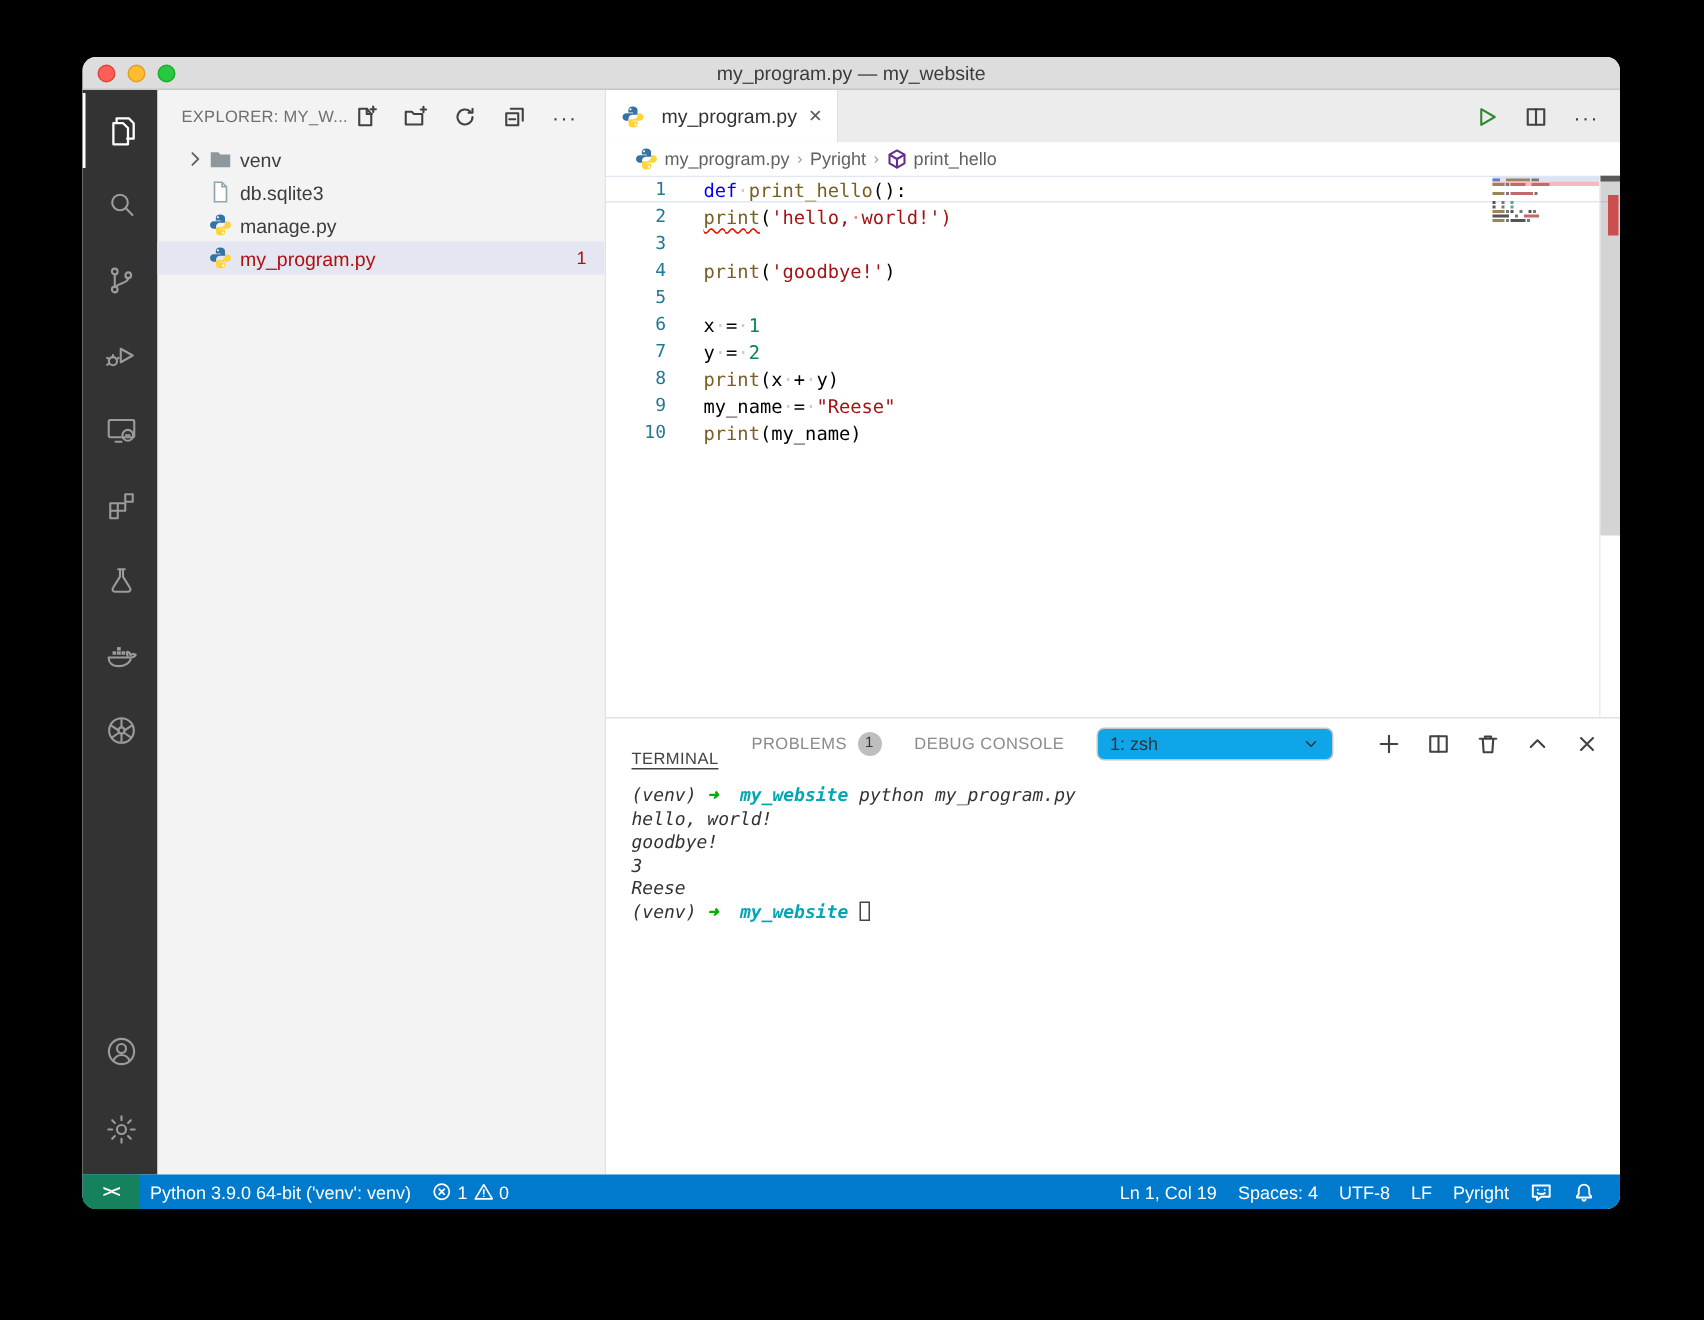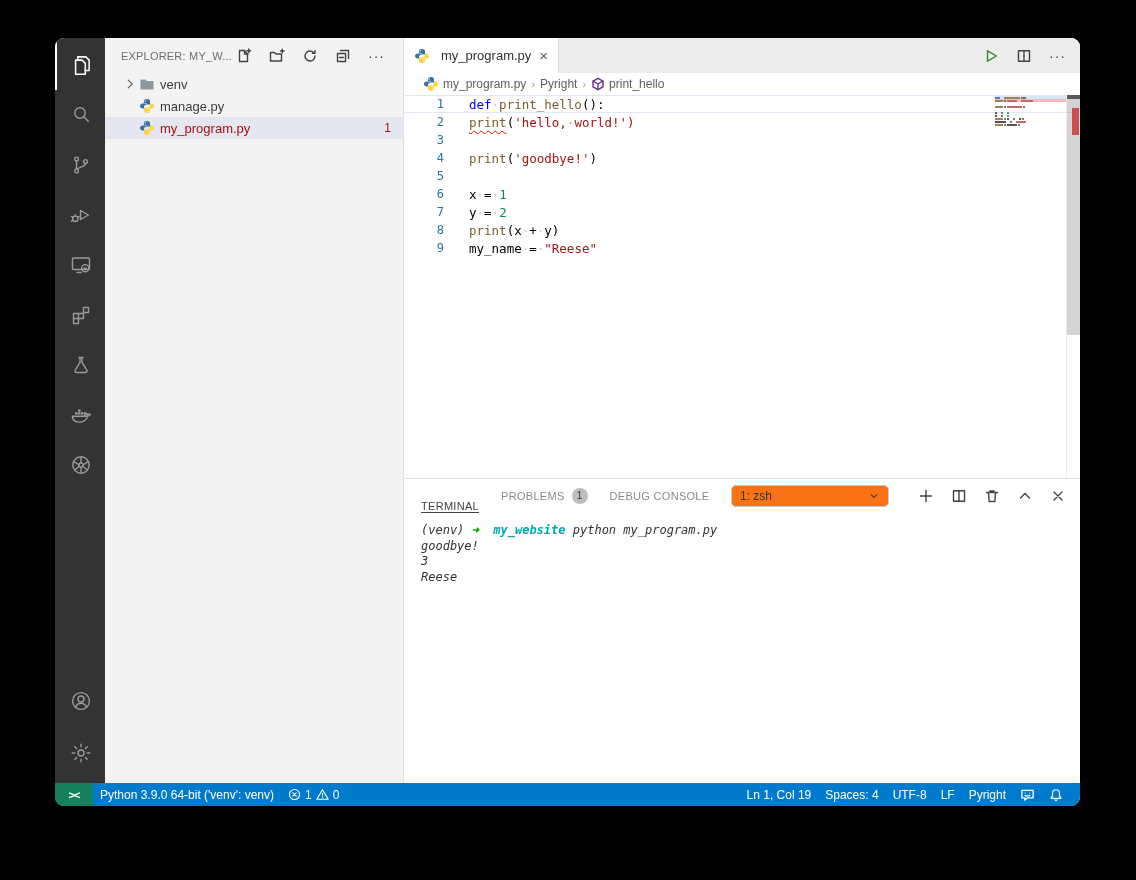--- a/index.html
+++ b/index.html
@@ -110,6 +110,14 @@
 <body>
 
 <div class="window">
+  <div class="titlebar">
+    <div class="traffic">
+      <span class="tl r"></span>
+      <span class="tl y"></span>
+      <span class="tl g"></span>
+    </div>
+    <div class="wtitle">my_program.py — my_website</div>
+  </div>
 
   <div class="main">
     <div class="activitybar">

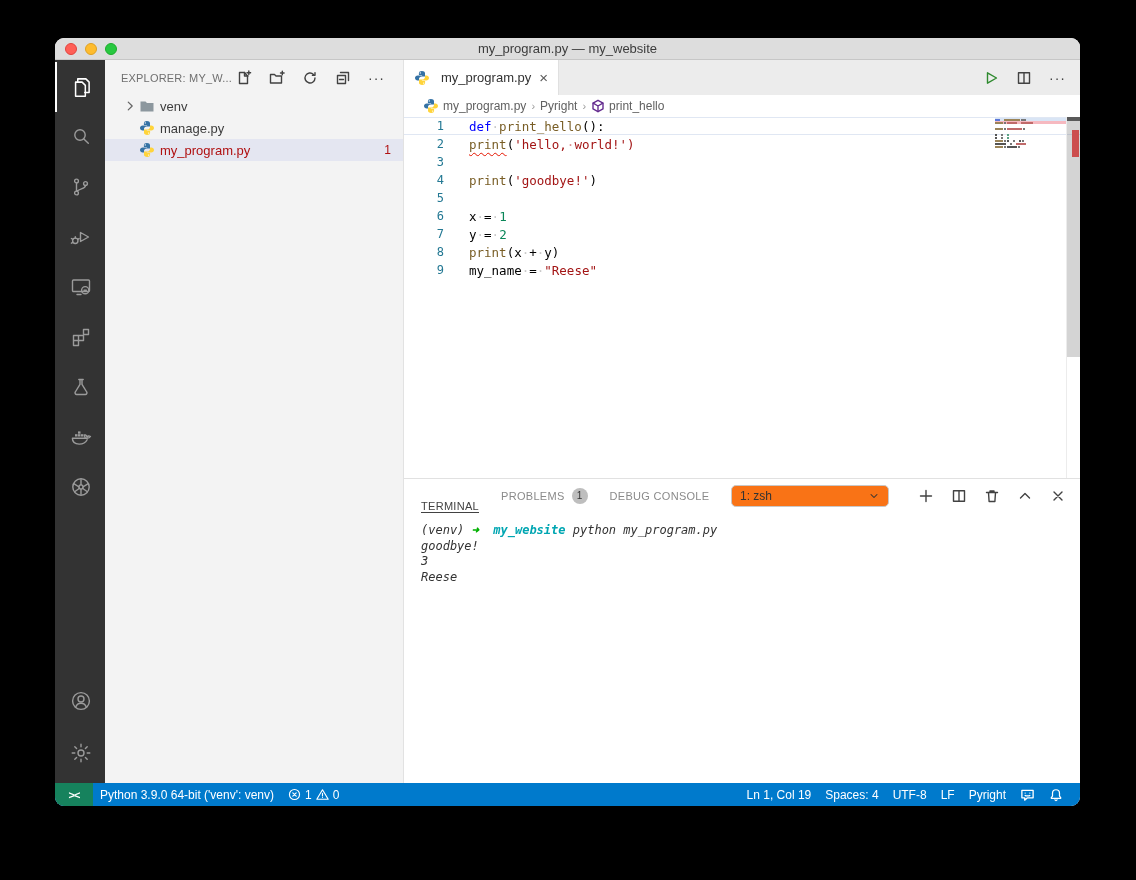--- a/index.html
+++ b/index.html
@@ -271,6 +271,16 @@
               </svg>
             </span>
             <span class="tree-label">venv</span>
+          </div>
+          <div class="tree-row">
+            <span class="tw-chevron"></span>
+            <span class="tw-icon">
+              <svg width="16" height="16" viewBox="0 0 16 16" fill="none" stroke="#90a4ae" stroke-width="1.1">
+                <path fill="#fff" d="M4 1.5h5l3 3v10H4z"></path>
+                <path d="M9 1.5v3h3"></path>
+              </svg>
+            </span>
+            <span class="tree-label">db.sqlite3</span>
           </div>
           <div class="tree-row">
             <span class="tw-chevron"></span>

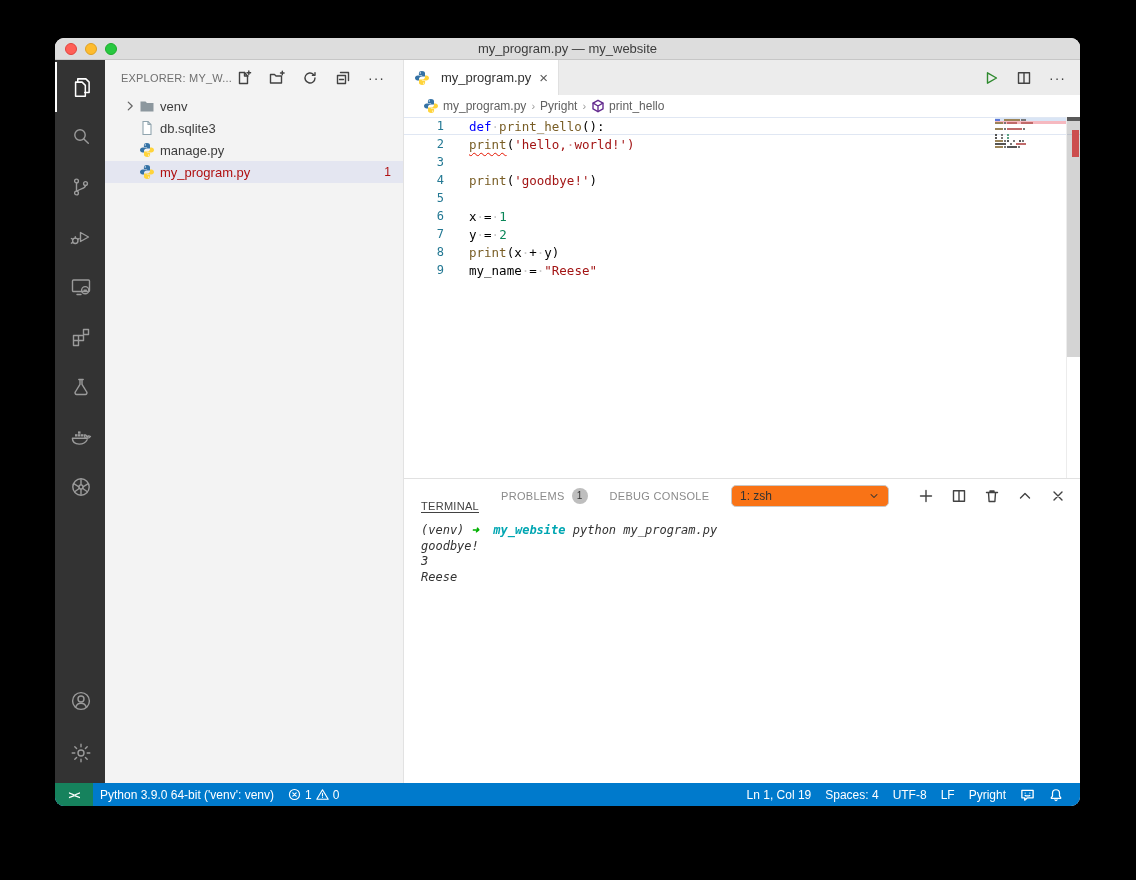--- a/index.html
+++ b/index.html
@@ -381,6 +381,7 @@
             <div class="code-row"><span class="gutter">7</span><span class="ctext"><span class="tok var">y</span><span class="tok ws">·</span><span class="tok op">=</span><span class="tok ws">·</span><span class="tok num">2</span></span></div>
             <div class="code-row"><span class="gutter">8</span><span class="ctext"><span class="tok fn">print</span><span class="tok pl">(</span><span class="tok var">x</span><span class="tok ws">·</span><span class="tok op">+</span><span class="tok ws">·</span><span class="tok var">y</span><span class="tok pl">)</span></span></div>
             <div class="code-row"><span class="gutter">9</span><span class="ctext"><span class="tok var">my_name</span><span class="tok ws">·</span><span class="tok op">=</span><span class="tok ws">·</span><span class="tok str">"Reese"</span></span></div>
+            <div class="code-row"><span class="gutter">10</span><span class="ctext"><span class="tok fn">print</span><span class="tok pl">(</span><span class="tok var">my_name</span><span class="tok pl">)</span></span></div>
           </div>
         <div class="minimap" id="minimap">
             <div class="mm-row cur">

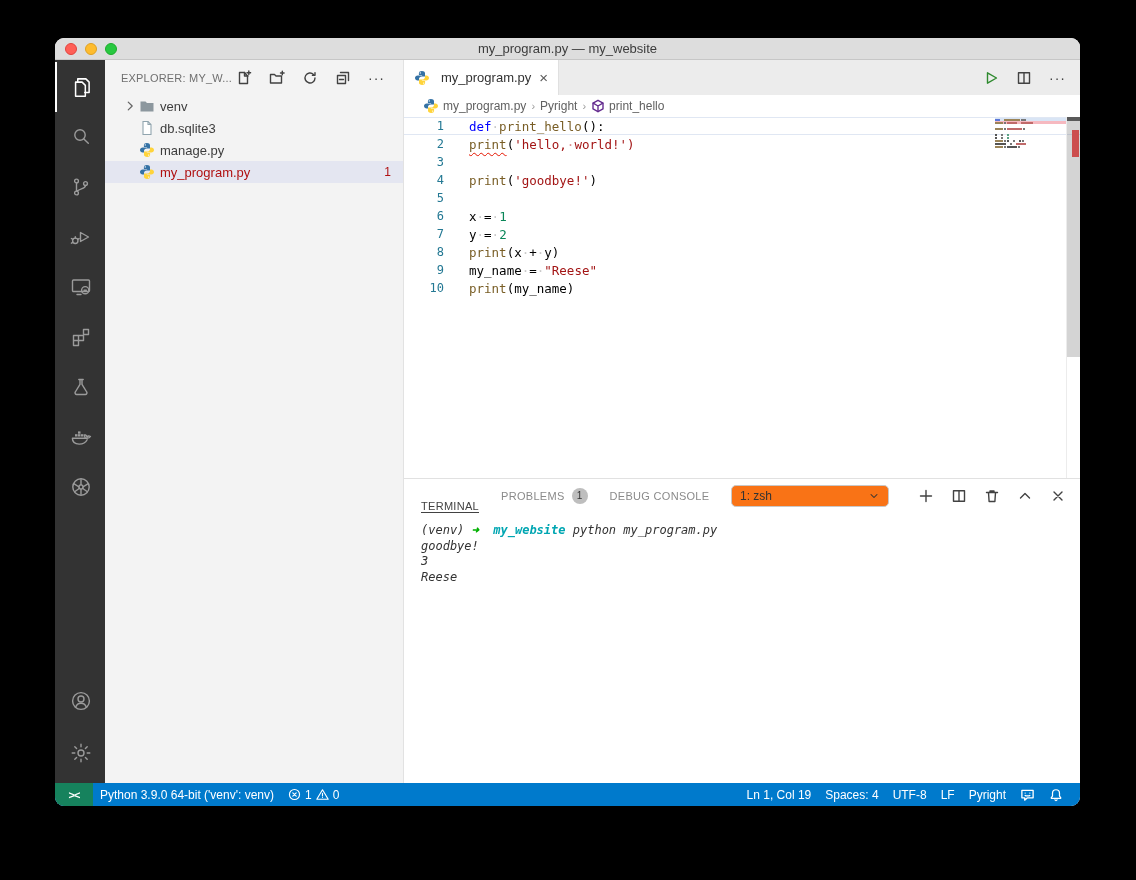--- a/index.html
+++ b/index.html
@@ -84,7 +84,7 @@
   .pbadge { min-width:16px; height:16px; border-radius:8px; background:#bebebe; color:#333;
             font-size:10px; display:flex; align-items:center; justify-content:center; padding:0 4px; }
   .panel-right { margin-left:auto; display:flex; align-items:center; gap:17px; color:#424242; }
-  .shell-select { width:158px; height:22px; border:1px solid #c8c8c8; border-radius:5px; background:#f97316;
+  .shell-select { width:158px; height:22px; border:1px solid #c8c8c8; border-radius:5px; background:#0ea5e9;
                   display:flex; align-items:center; justify-content:space-between; padding:0 8px;
                   font-size:12px; color:#333; cursor:pointer; margin-right:12px; }
   .panel-right .hicon { display:flex; align-items:center; cursor:pointer; }

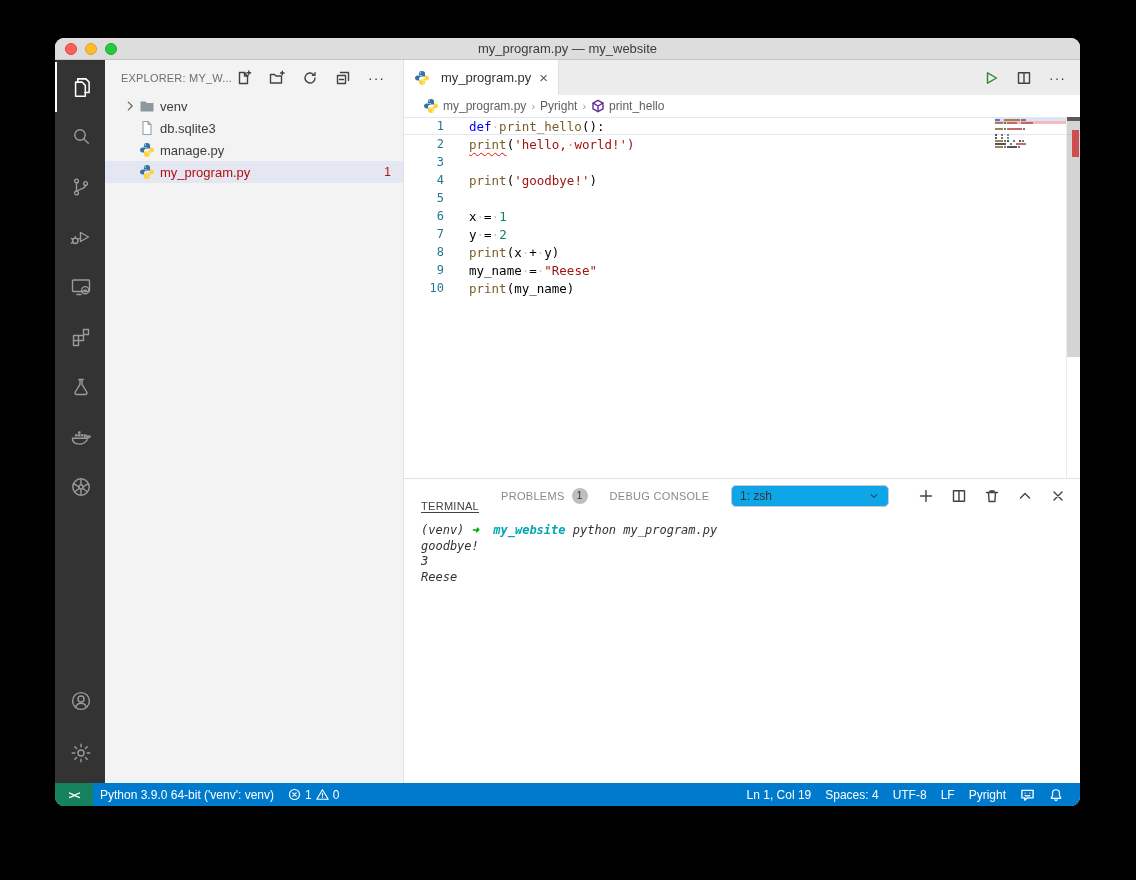--- a/index.html
+++ b/index.html
@@ -506,6 +506,7 @@
         <div class="terminal">
           <div id="termlines">
               <div class="trow"><span class="tk t">(venv) </span><span class="tk arrow">➜</span><span class="tk t">  </span><span class="tk dir">my_website</span><span class="tk t"> python my_program.py</span></div>
+              <div class="trow"><span class="tk t">hello, world!</span></div>
               <div class="trow"><span class="tk t">goodbye!</span></div>
               <div class="trow"><span class="tk t">3</span></div>
               <div class="trow"><span class="tk t">Reese</span></div>

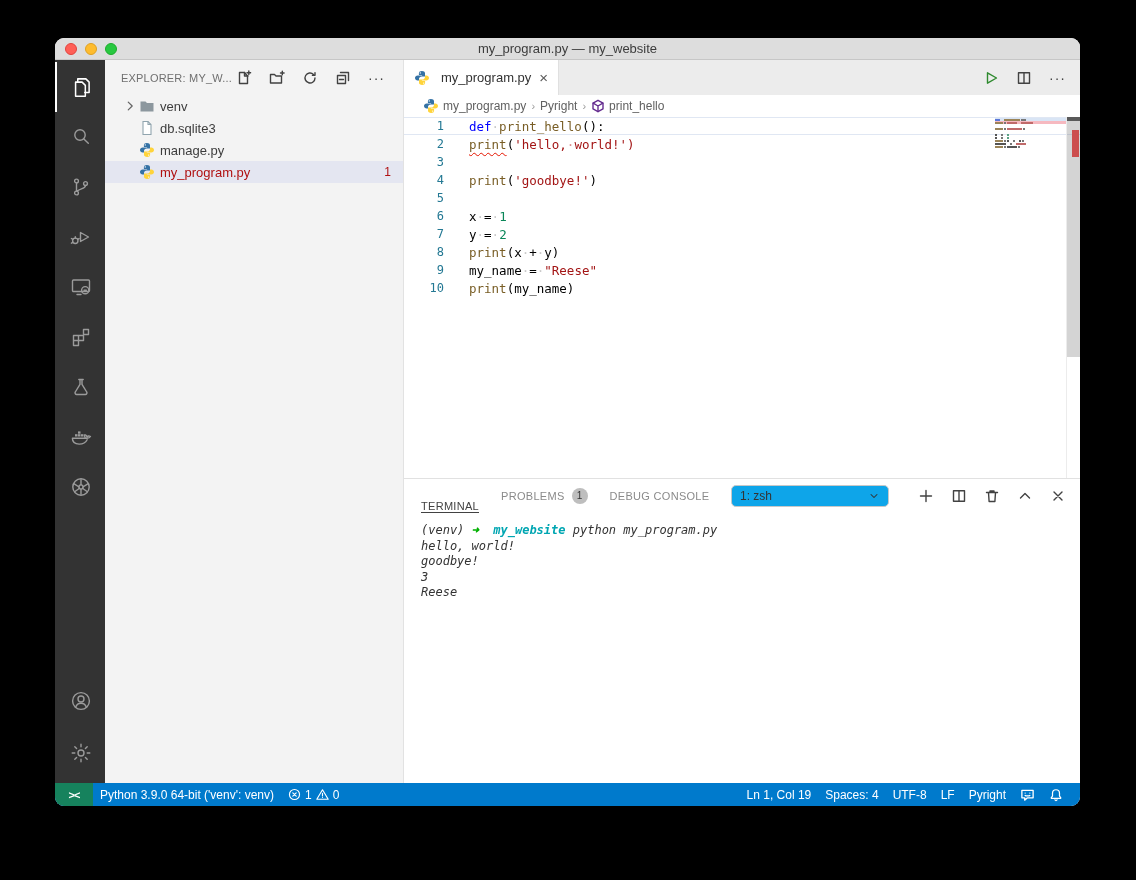--- a/index.html
+++ b/index.html
@@ -510,6 +510,7 @@
               <div class="trow"><span class="tk t">goodbye!</span></div>
               <div class="trow"><span class="tk t">3</span></div>
               <div class="trow"><span class="tk t">Reese</span></div>
+              <div class="trow"><span class="tk t">(venv) </span><span class="tk arrow">➜</span><span class="tk t">  </span><span class="tk dir">my_website</span><span class="tk t"> </span><span class="tk cursor"></span></div>
             </div>
         </div>
       </div>

